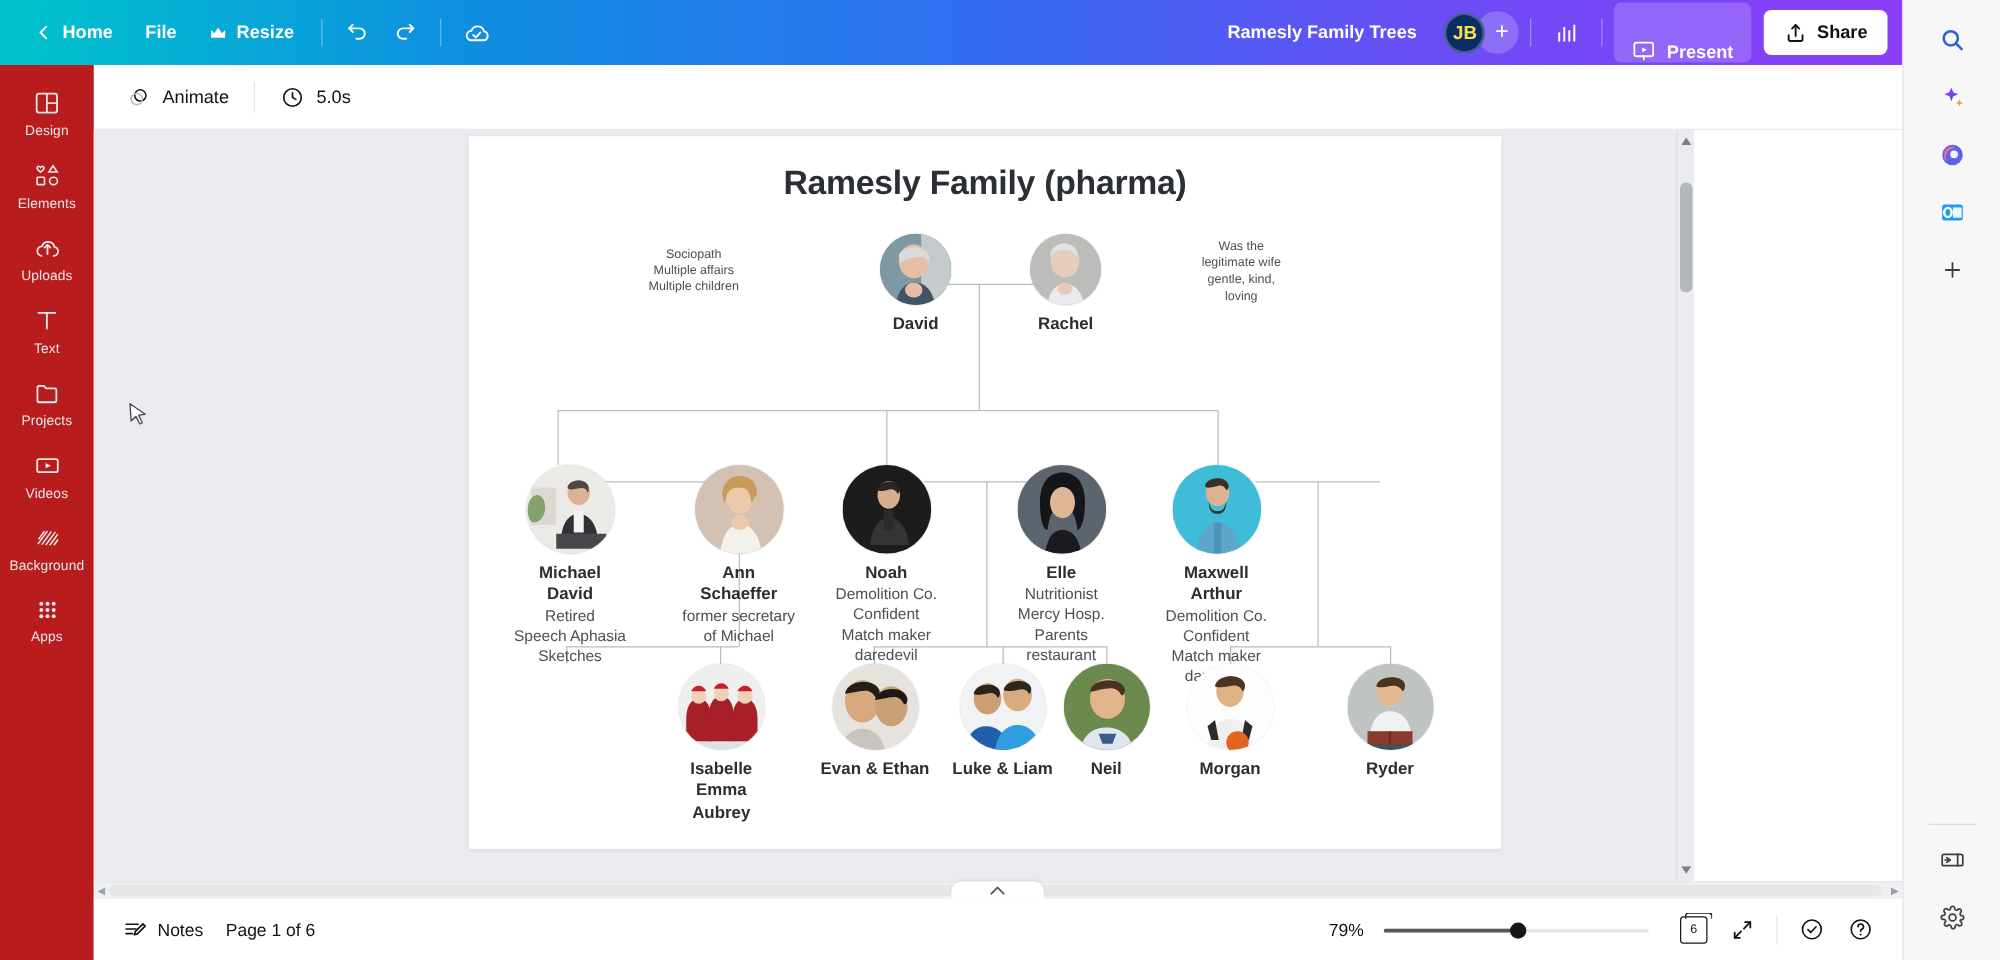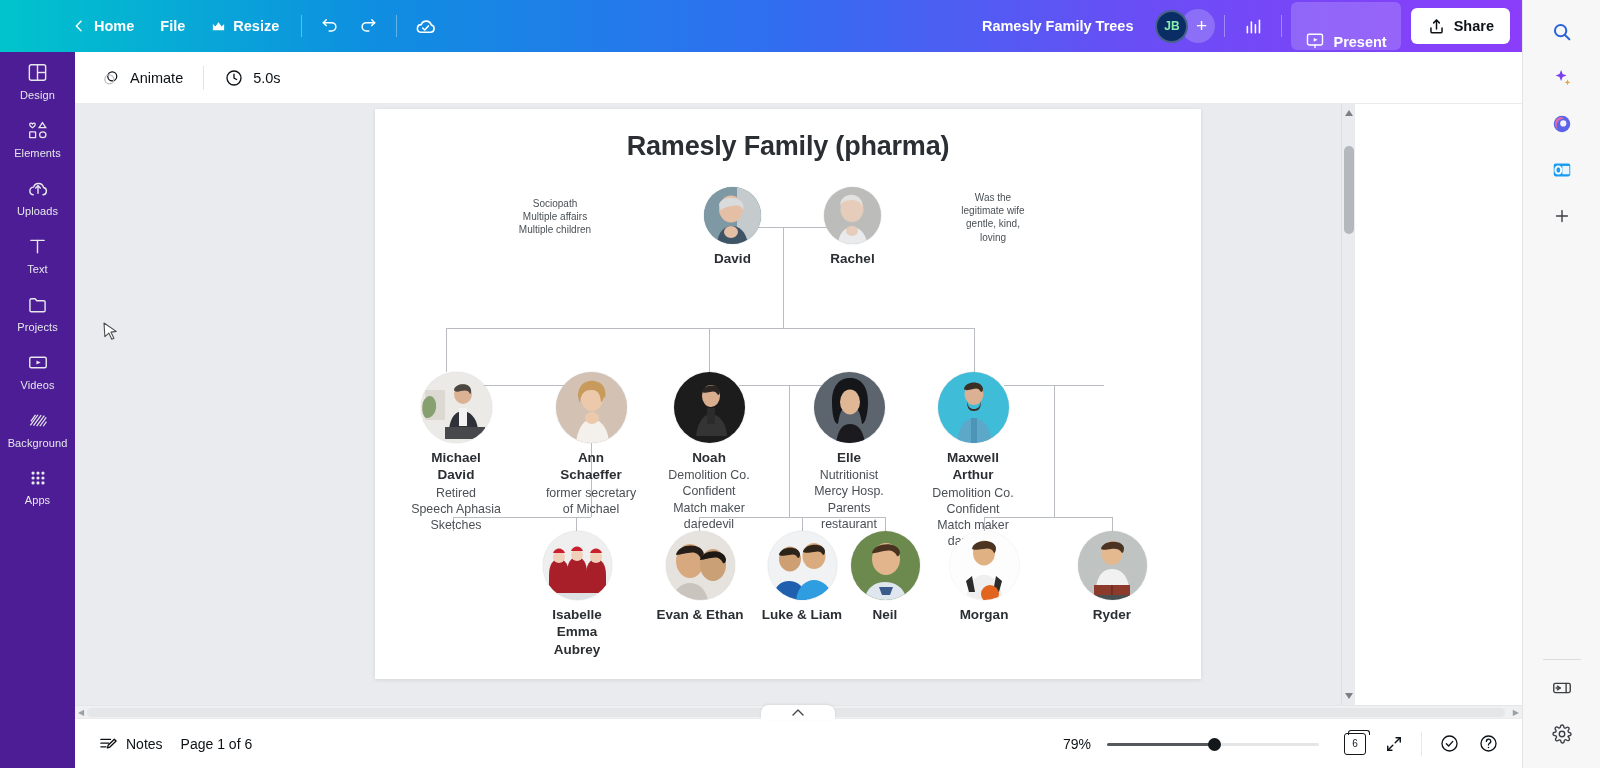--- a/index.html
+++ b/index.html
@@ -15,7 +15,7 @@
   .topbar {
     position: absolute; left: 0; top: 0; width: 1522px; height: 52px;
     background: linear-gradient(90deg, #00c4cc 0%, #0e8fe0 24%, #2f6ff0 50%, #6a4df5 75%, #8b3dfa 100%);
-    display: flex; align-items: center; color: #fff; padding-left: 44px;
+    display: flex; align-items: center; color: #fff;
   }
   .tb-left { display: flex; align-items: center; gap: 0; padding-left: 14px; }
   .tb-btn {

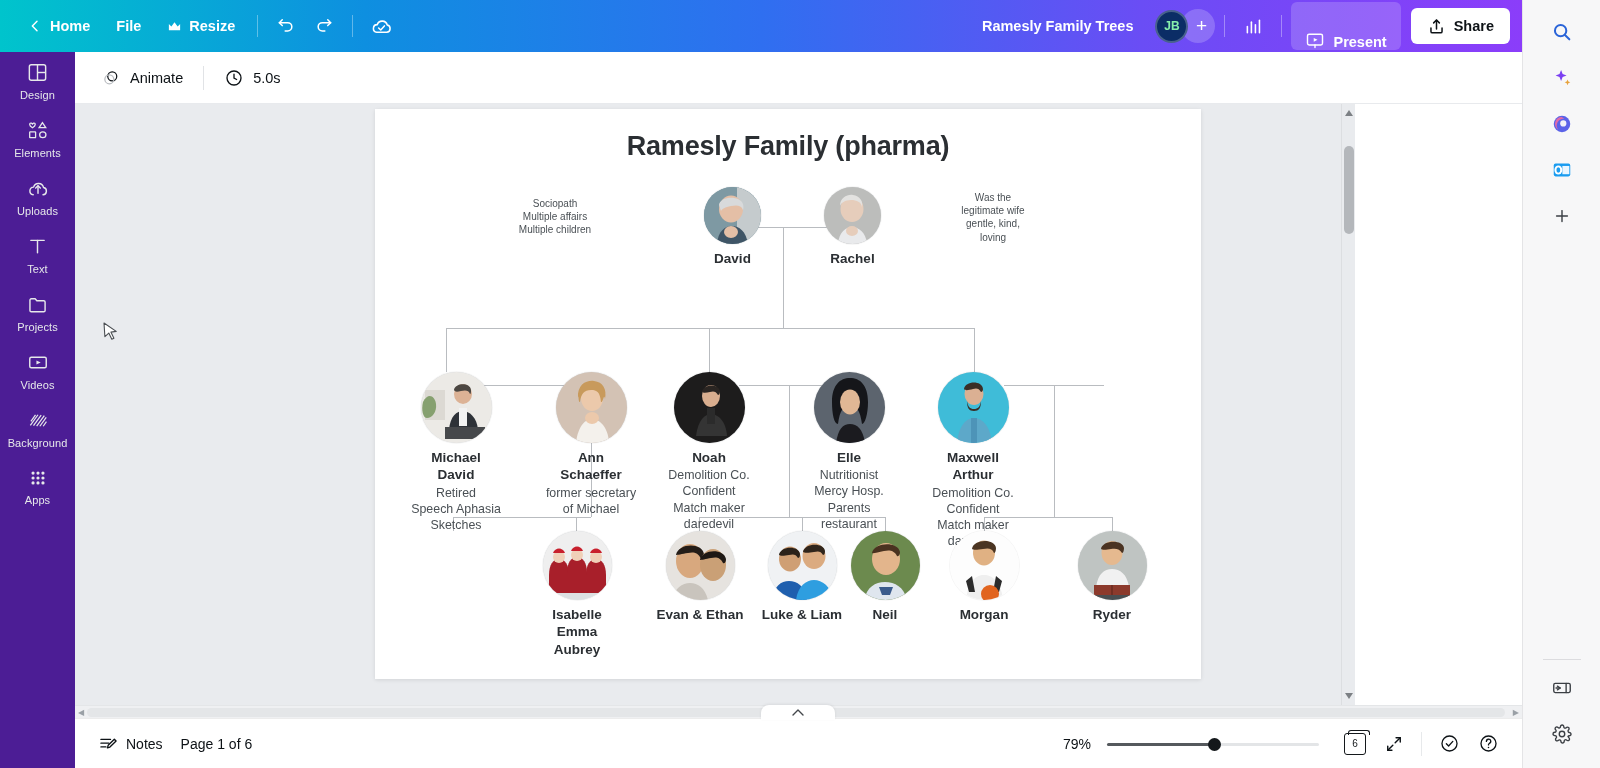--- a/index.html
+++ b/index.html
@@ -38,7 +38,7 @@
   .avatar-wrap { display: flex; align-items: center; margin-left: 12px; }
   .avatar {
     width: 33px; height: 33px; border-radius: 50%;
-    background: #0b2d66; color: #86efac; font-size: 12px; font-weight: 700;
+    background: #0b2d66; color: #fde047; font-size: 15px; font-weight: 700;
     display: flex; align-items: center; justify-content: center;
     border: 2px solid rgba(255,255,255,.25); cursor: pointer; z-index: 2; text-align: center;
   }

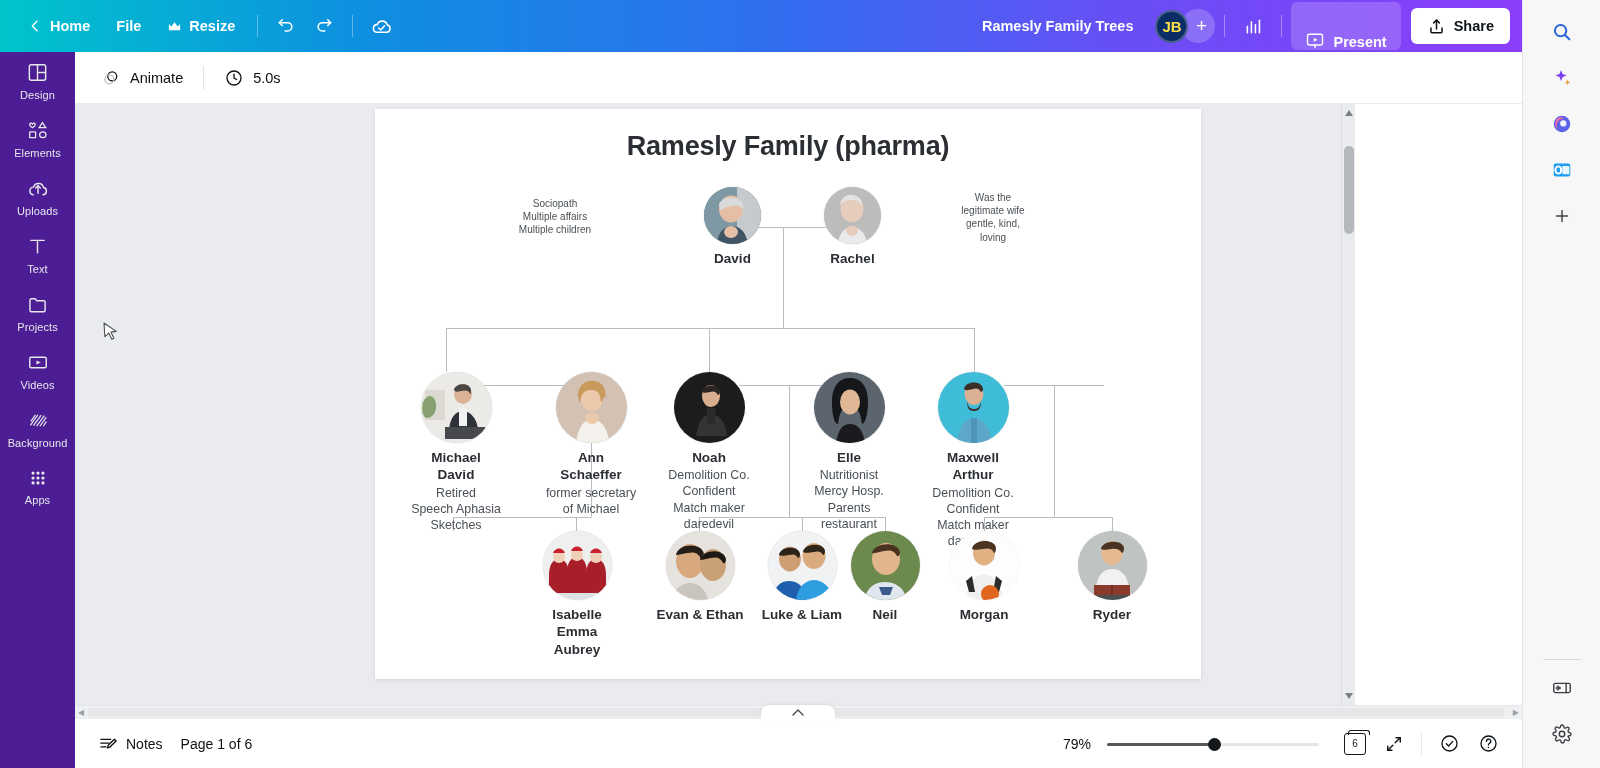--- a/index.html
+++ b/index.html
@@ -76,8 +76,8 @@
   
   .sidebar {
     position: absolute; left: 0; top: 52px; width: 75px; height: 716px;
-    background: #4c1d95; display: flex; flex-direction: column;
-    align-items: center; overflow: hidden;
+    background: #b91c1c; display: flex; flex-direction: column;
+    align-items: center; padding-top: 10px; overflow: hidden;
   }
   .side-item {
     width: 68px; padding: 9px 0 7px; margin-bottom: 2px; border-radius: 8px;

